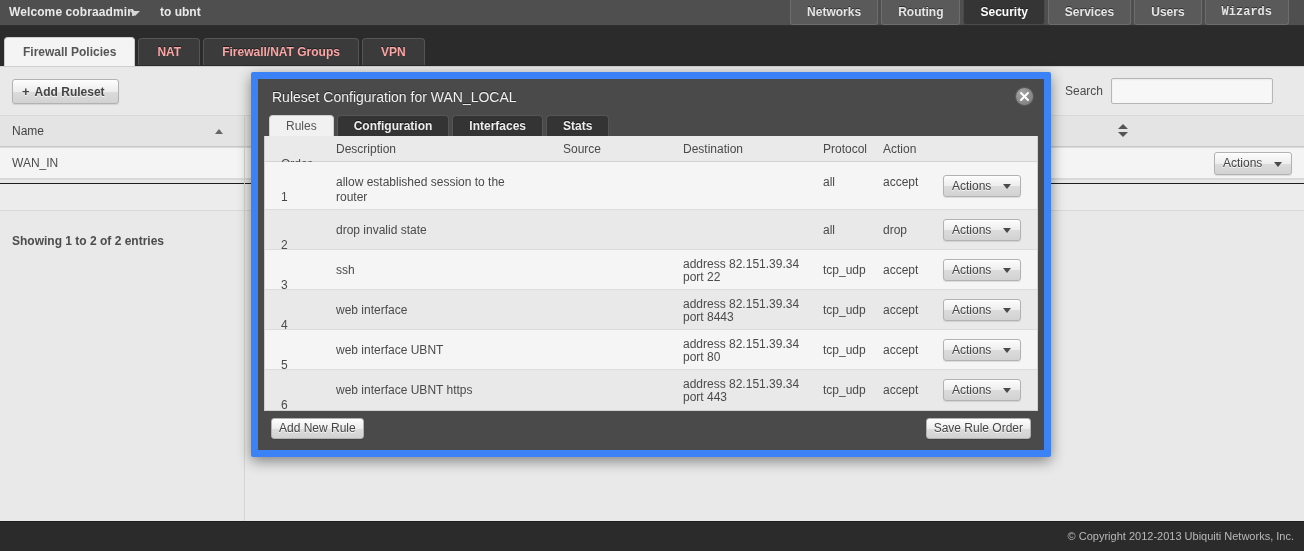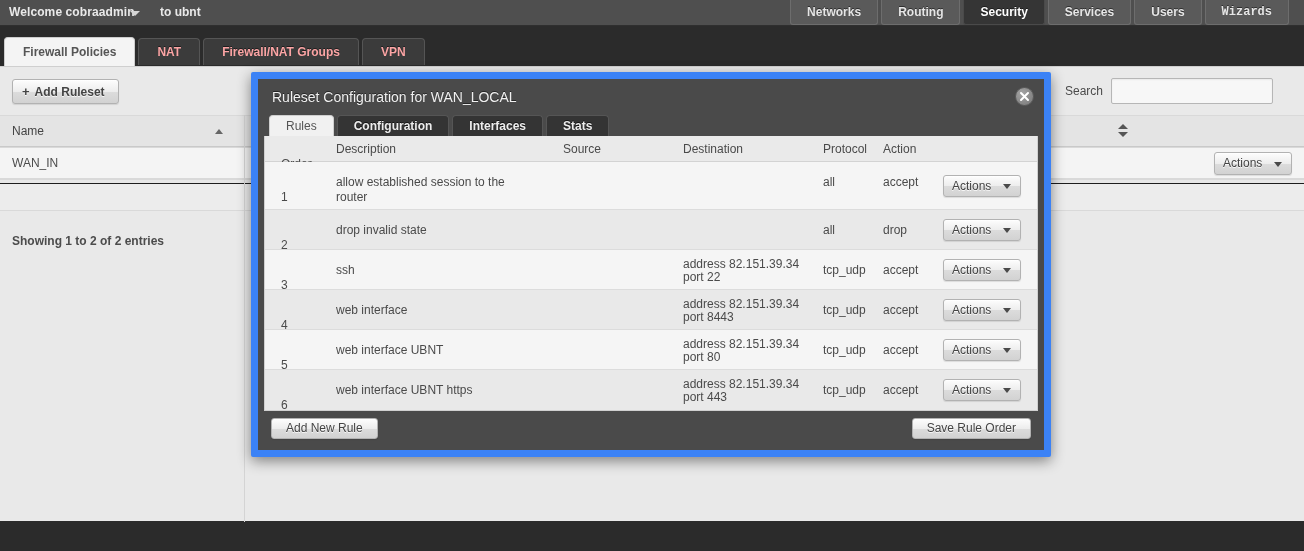--- a/index.html
+++ b/index.html
@@ -407,7 +407,7 @@
     height: 21px;
     line-height: 19px;
     font-size: 12px;
-    padding: 0 14px;
+    padding: 0 7px;
   }
   .mf-add { left: 7px; }
   .mf-save { right: 7px; }

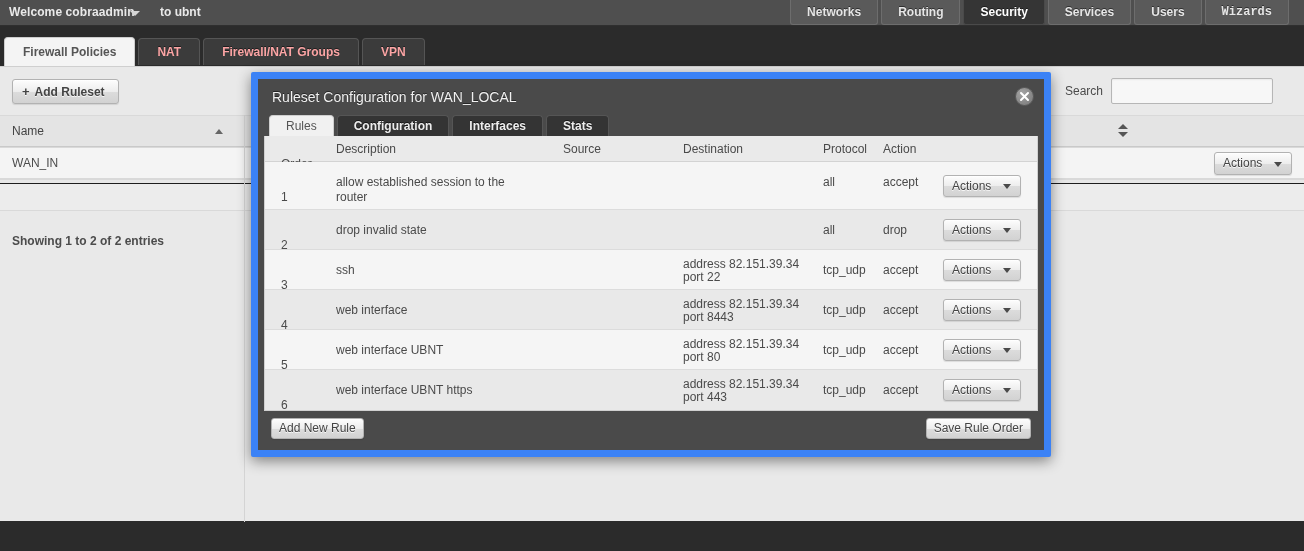--- a/index.html
+++ b/index.html
@@ -497,6 +497,9 @@
     <div class="bg-panel-edge"></div>
   </div>
 
+  <div class="footer">
+    <span class="copyright">© Copyright 2012-2013 Ubiquiti Networks, Inc.</span>
+  </div>
 
   <div class="modal">
 

